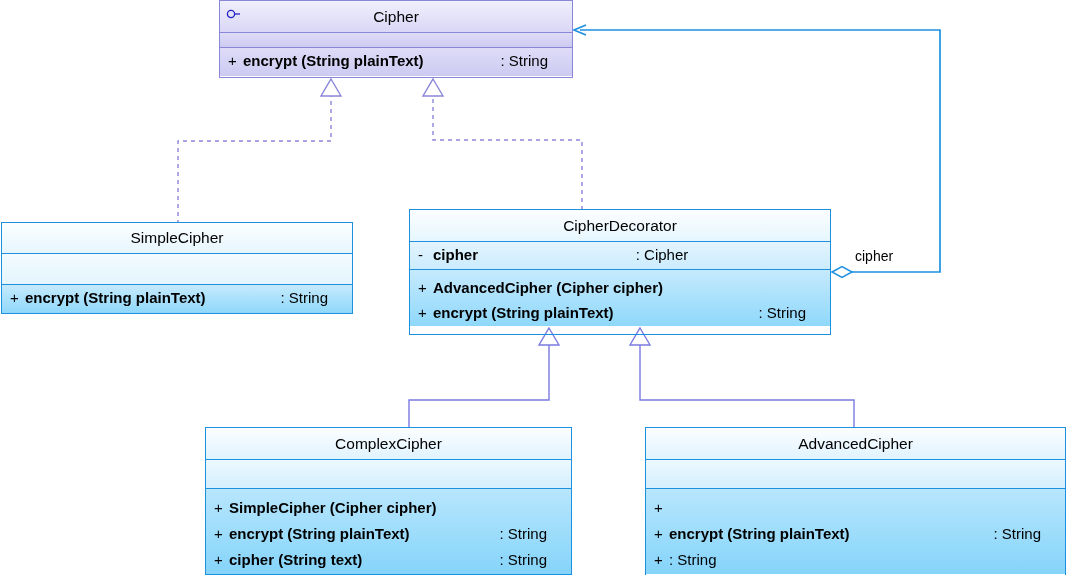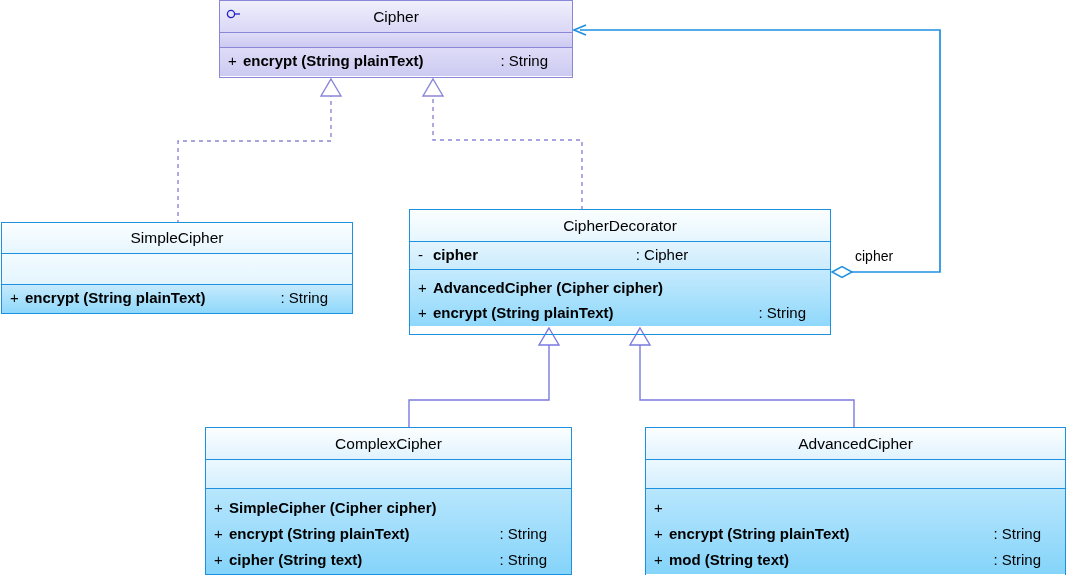--- a/index.html
+++ b/index.html
@@ -255,7 +255,6 @@
       </div>
       <div class="member-row" style="height:26px;">
         <span class="vis">+</span>
-        <span class="sig">mod (String text)</span>
         <span class="rettype">: String</span>
       </div>
     </div>

